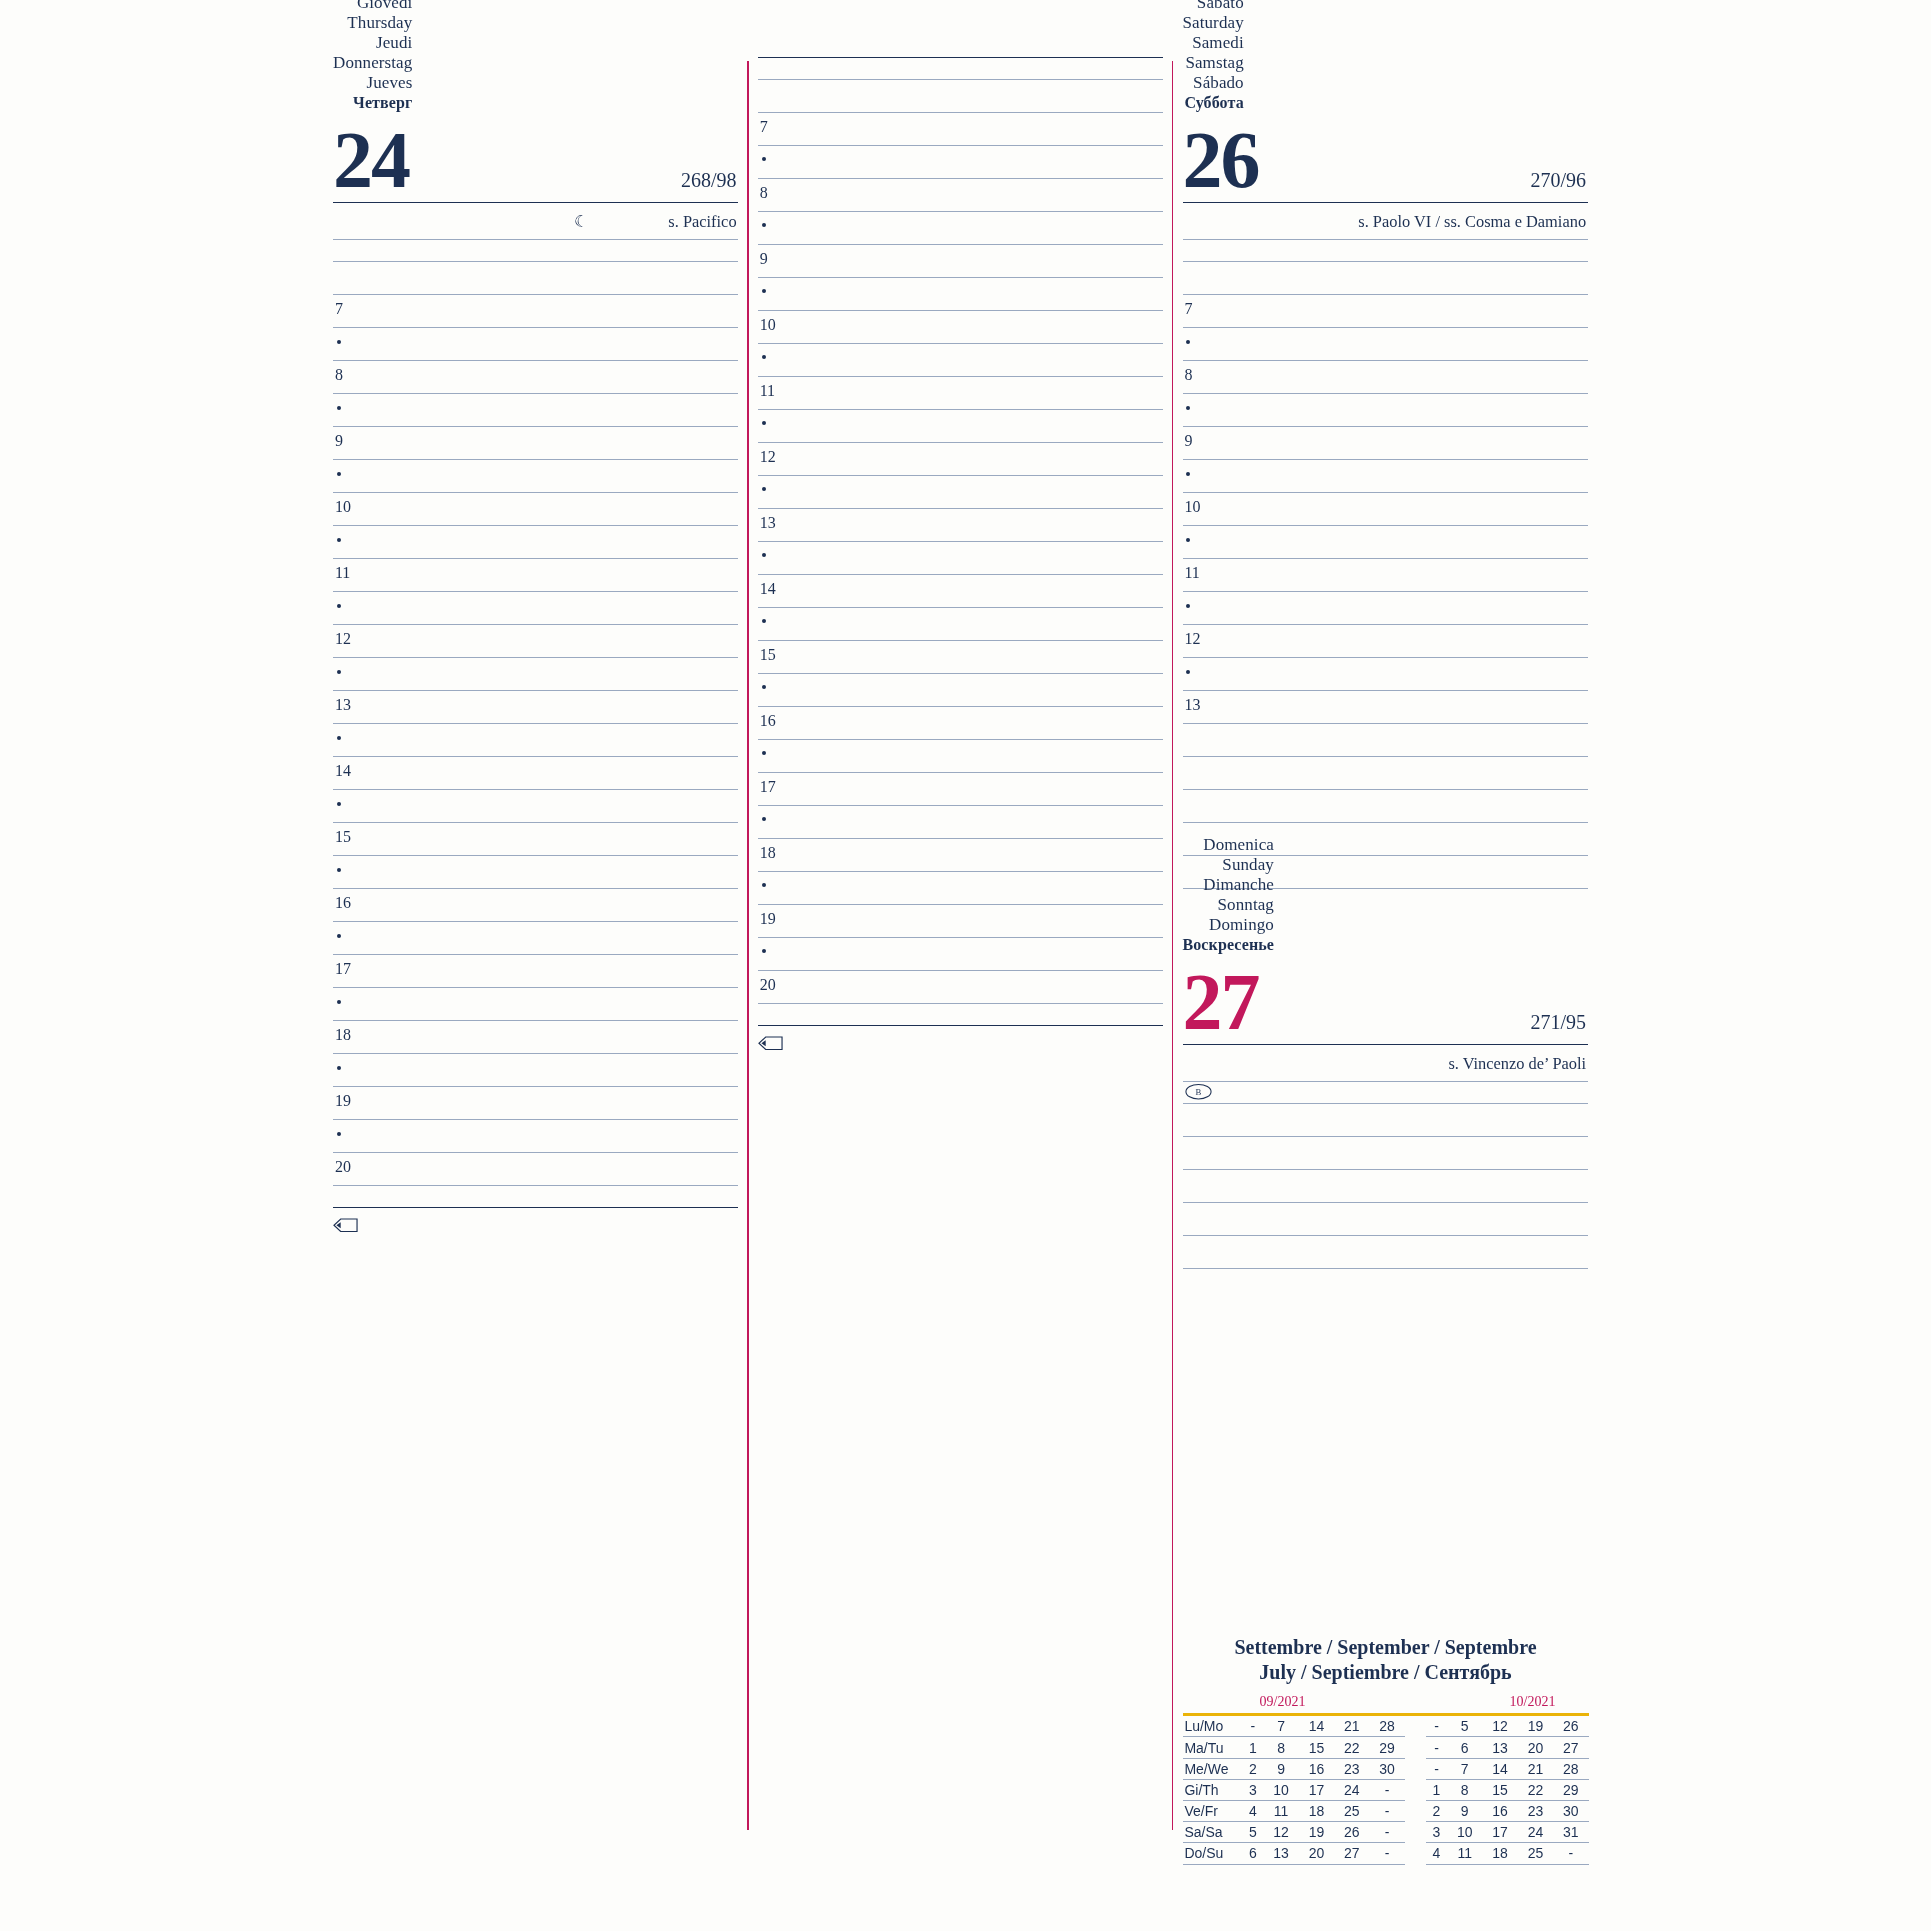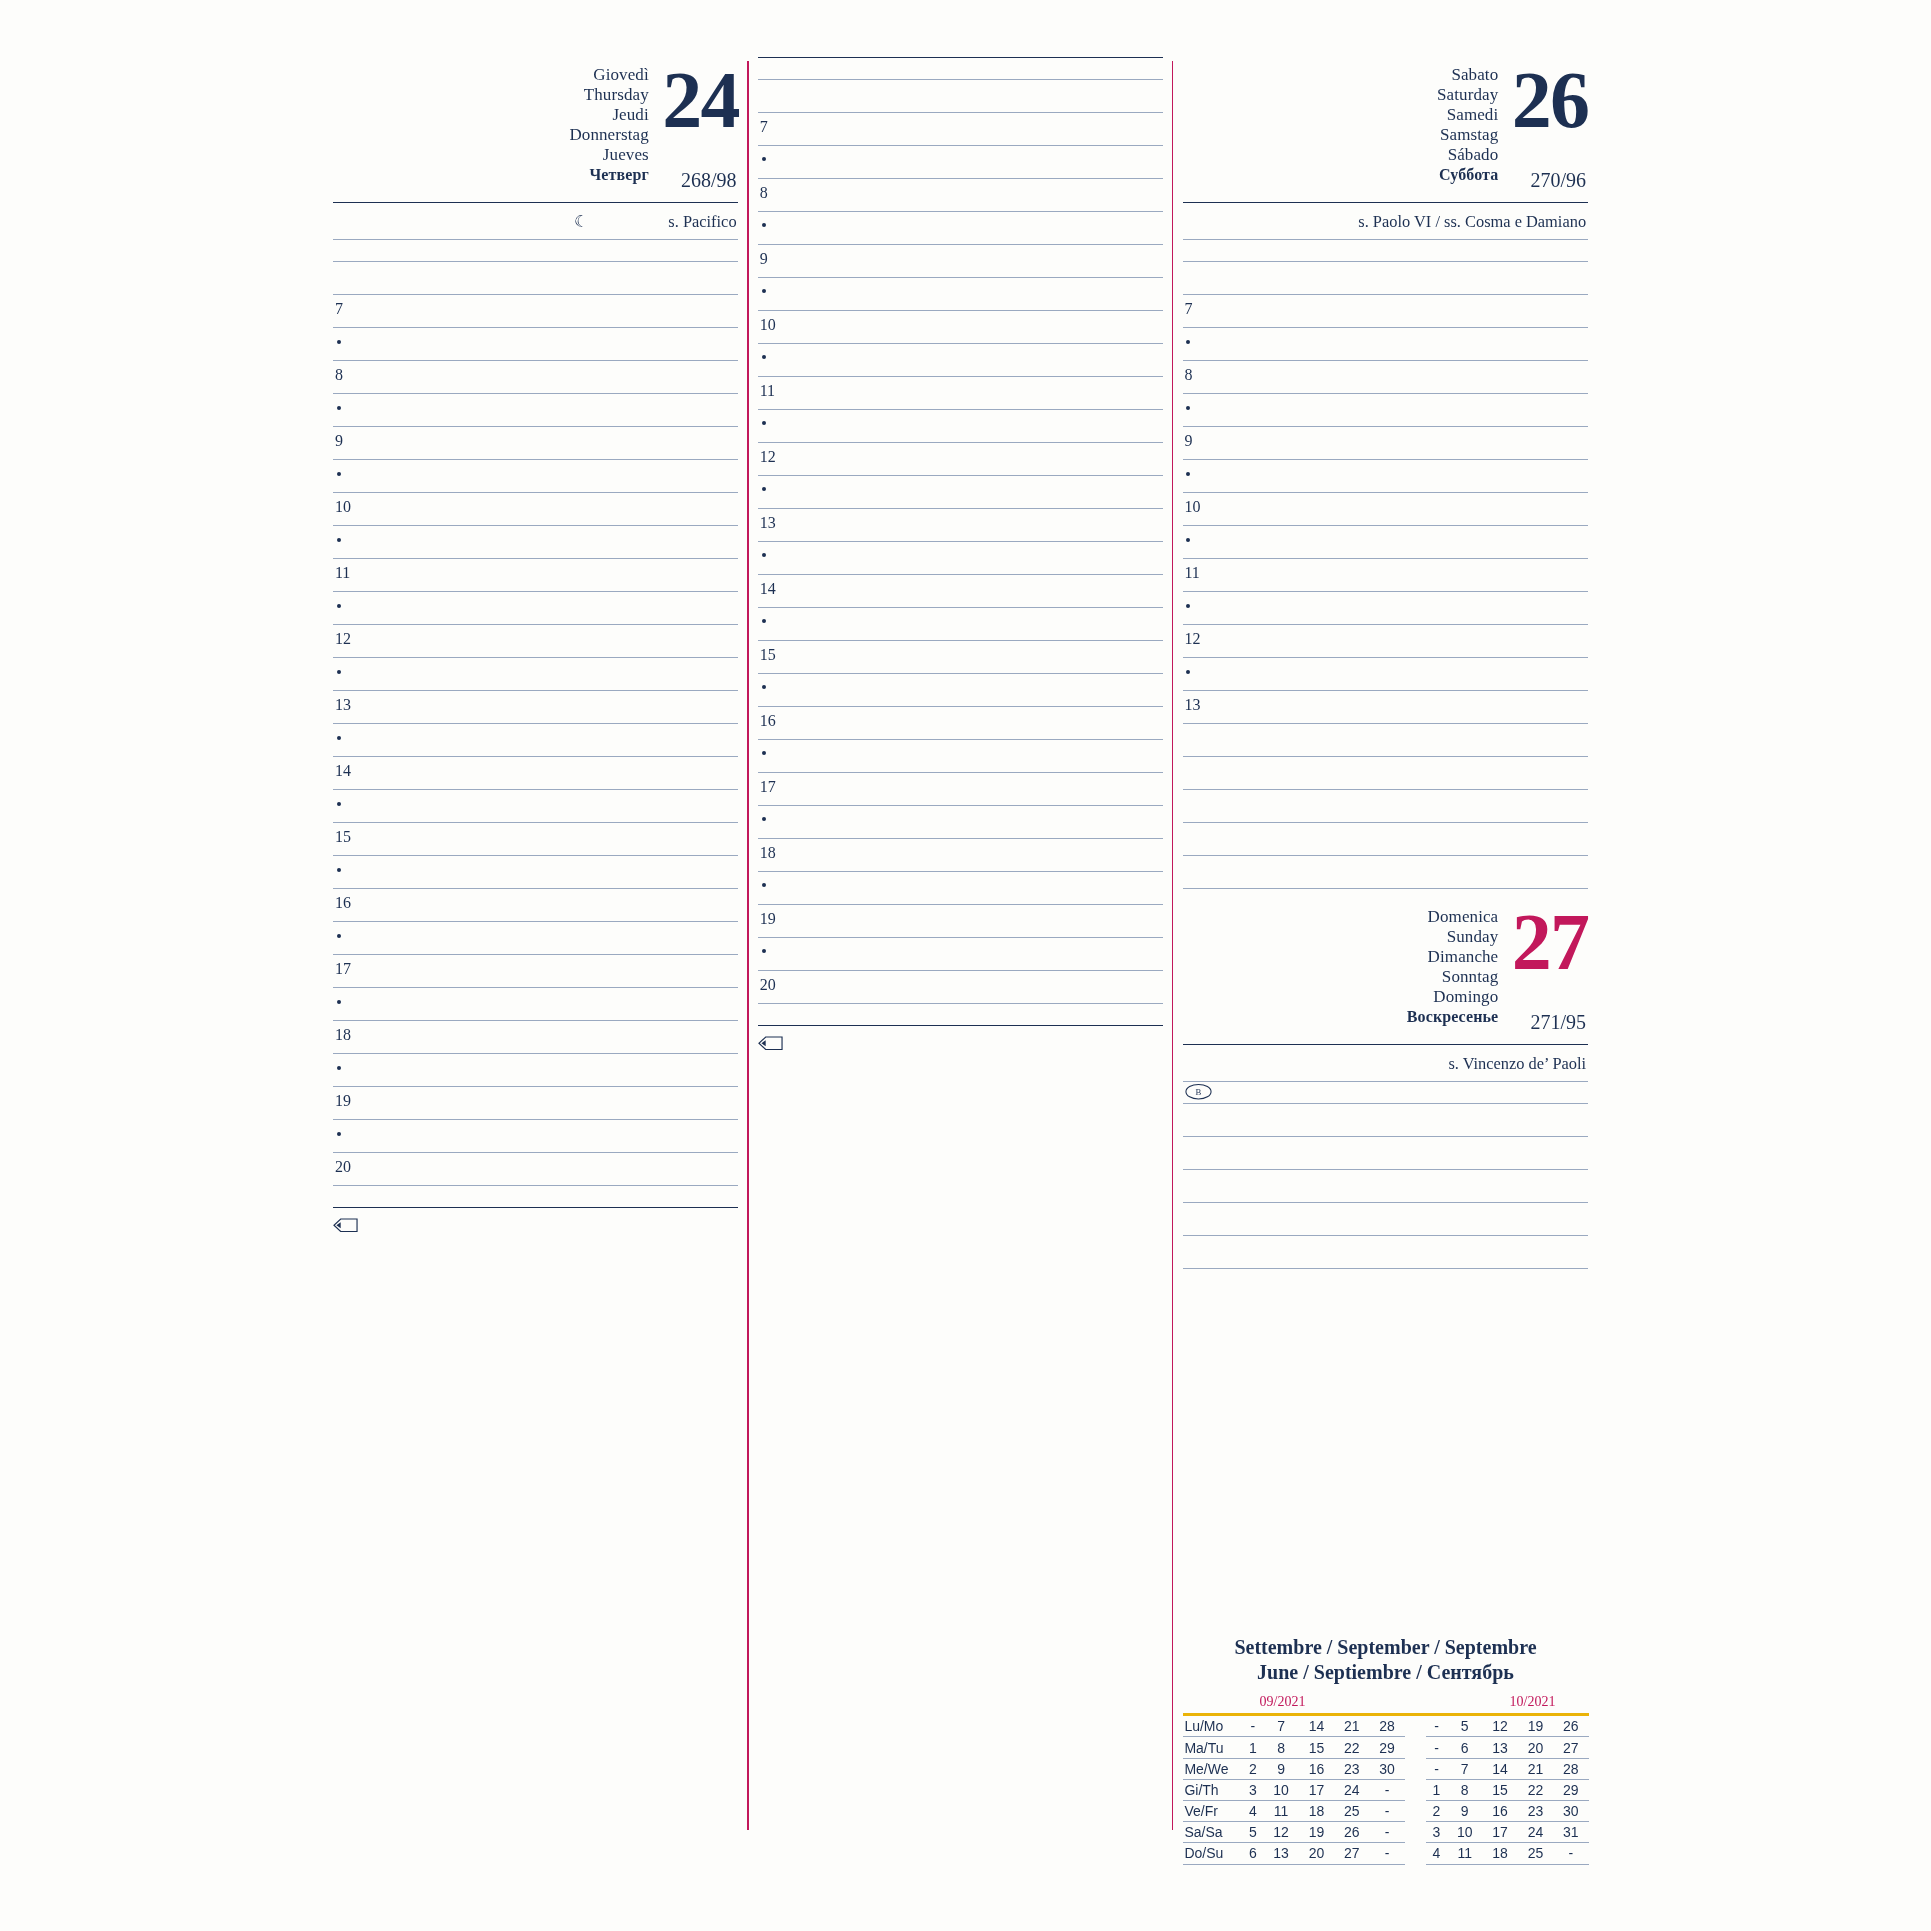--- a/index.html
+++ b/index.html
@@ -61,6 +61,7 @@
     display: flex;
     align-items: flex-start;
     justify-content: flex-end;
+    flex-direction: column;
   }
   .daynames {
     text-align: right;

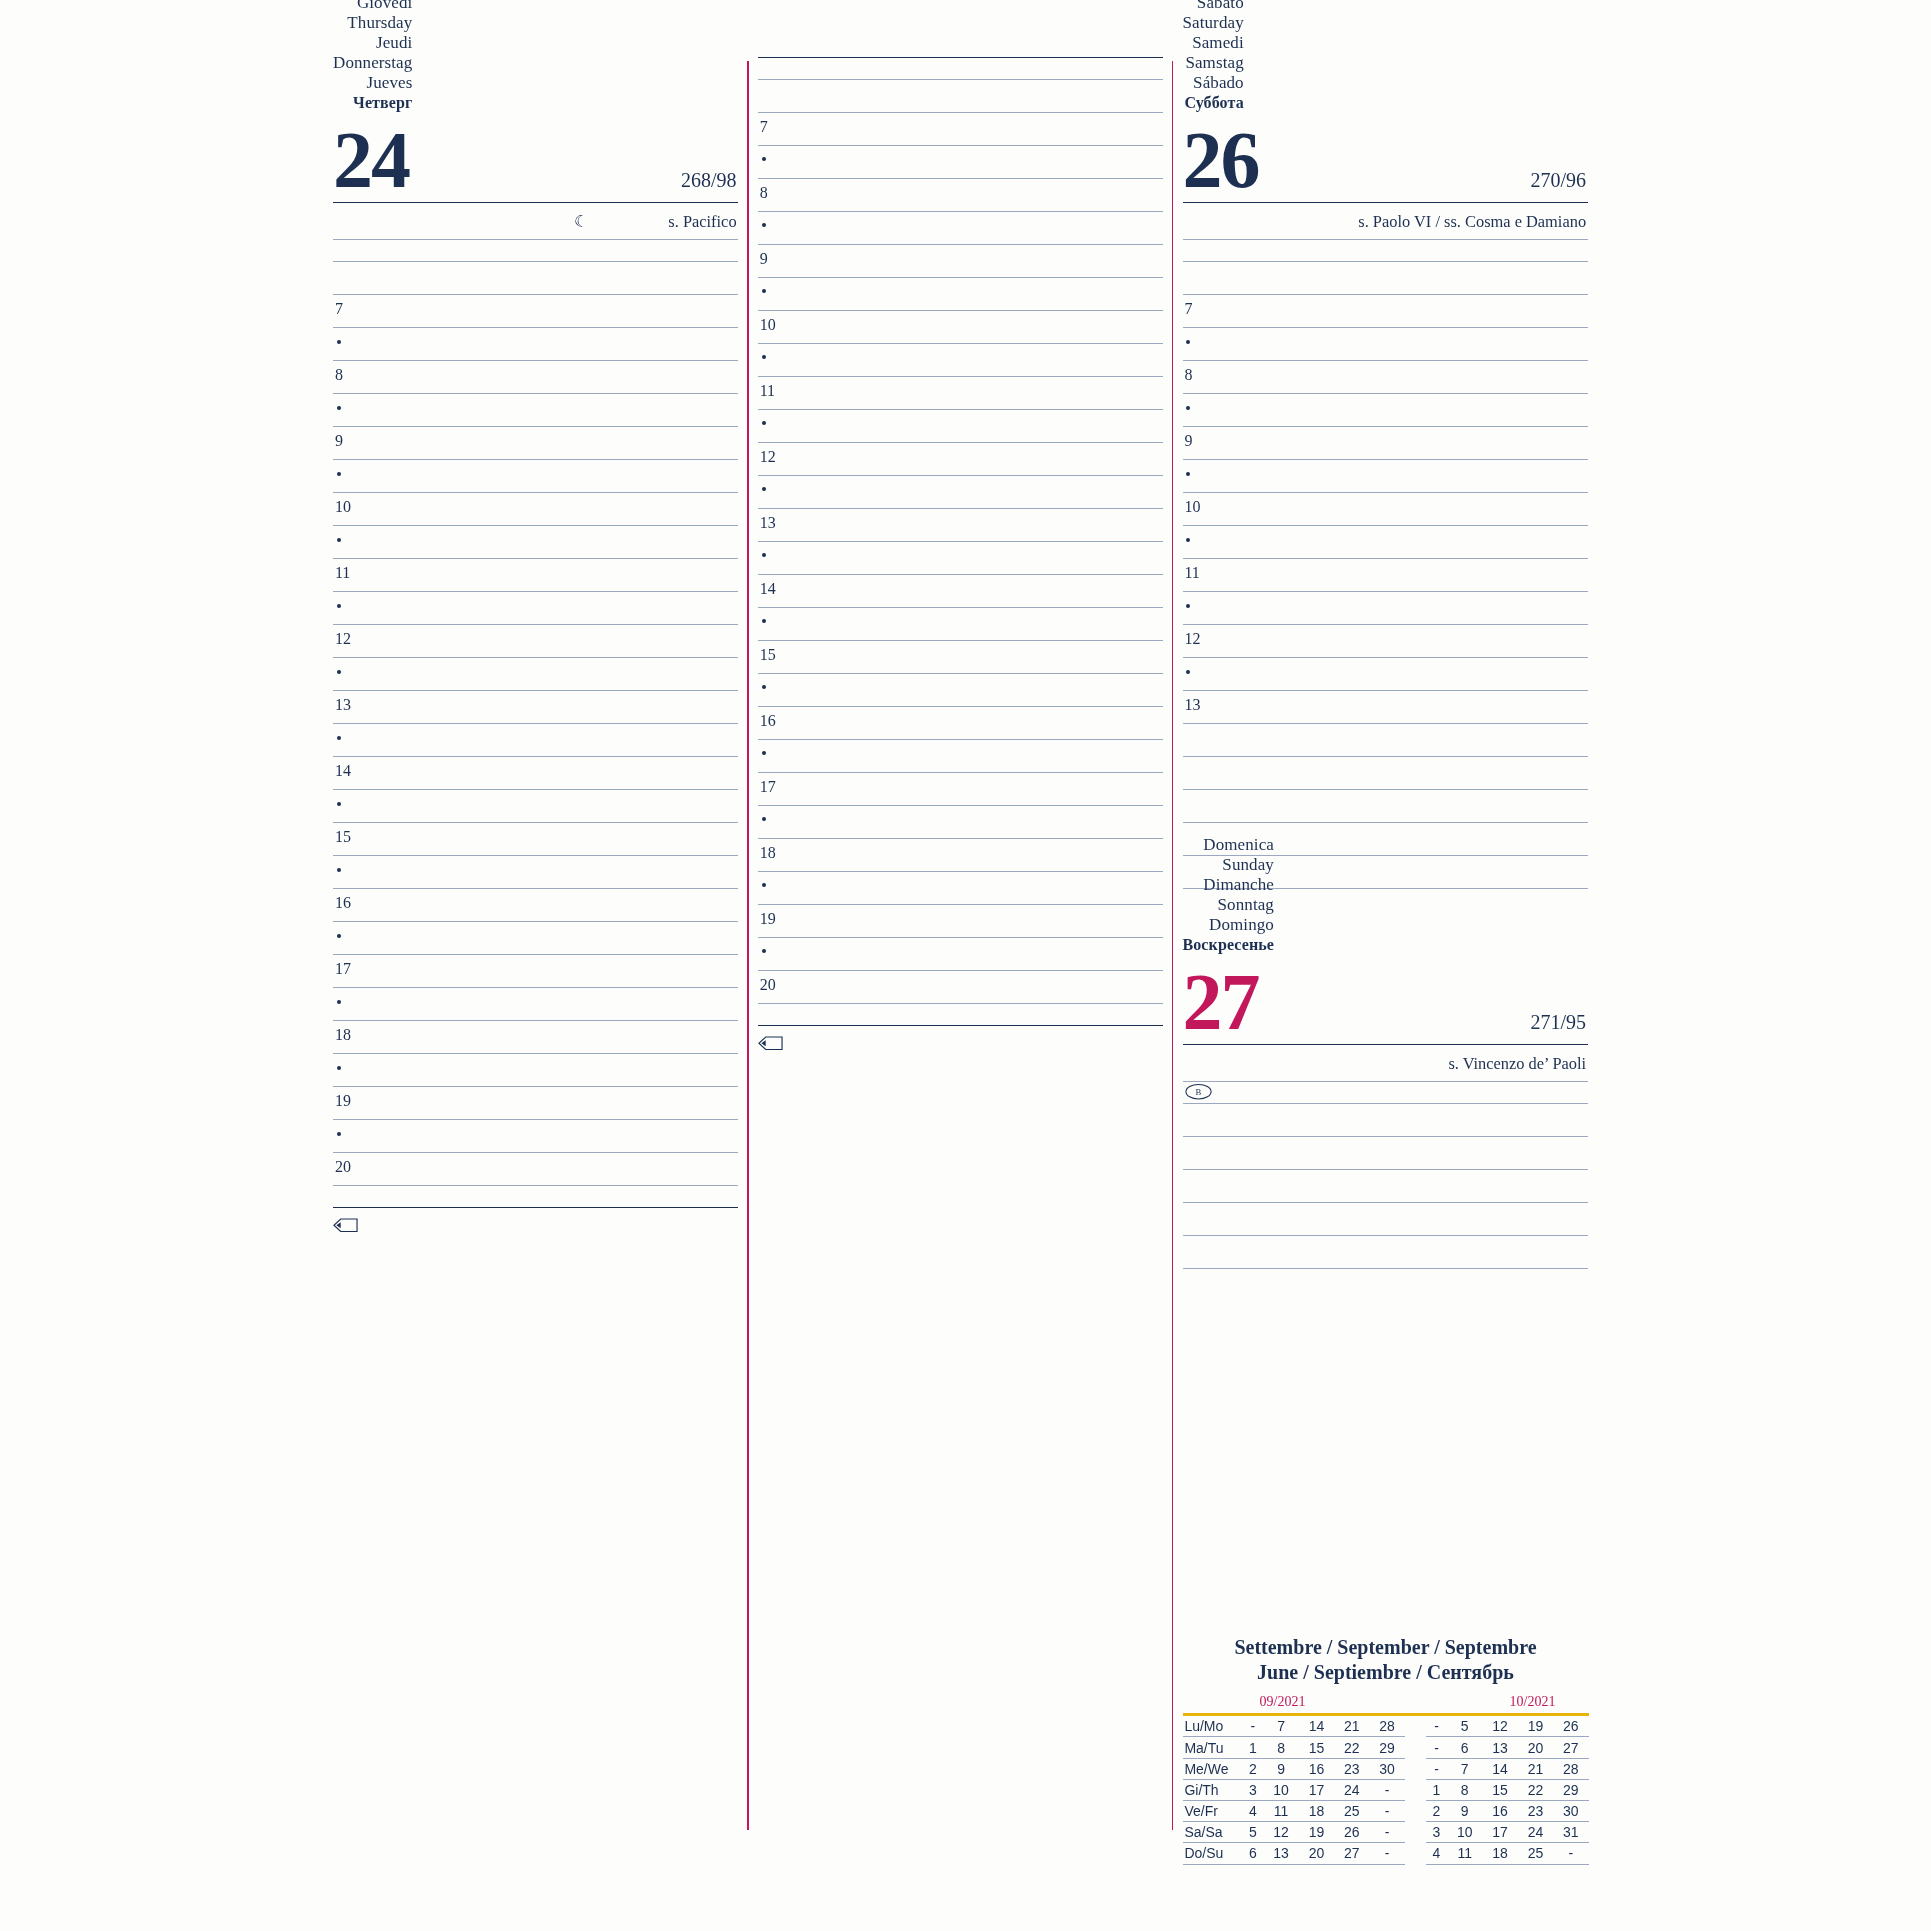--- a/index.html
+++ b/index.html
@@ -529,7 +529,7 @@
         <div class="mini">
           <div class="mini-title">
             <div>Settembre / September / Septembre</div>
-            <div>June / Septiembre / Сентябрь</div>
+            <div>July / Septiembre / Сентябрь</div>
           </div>
           <div class="mini-months">
             <span>09/2021</span>

